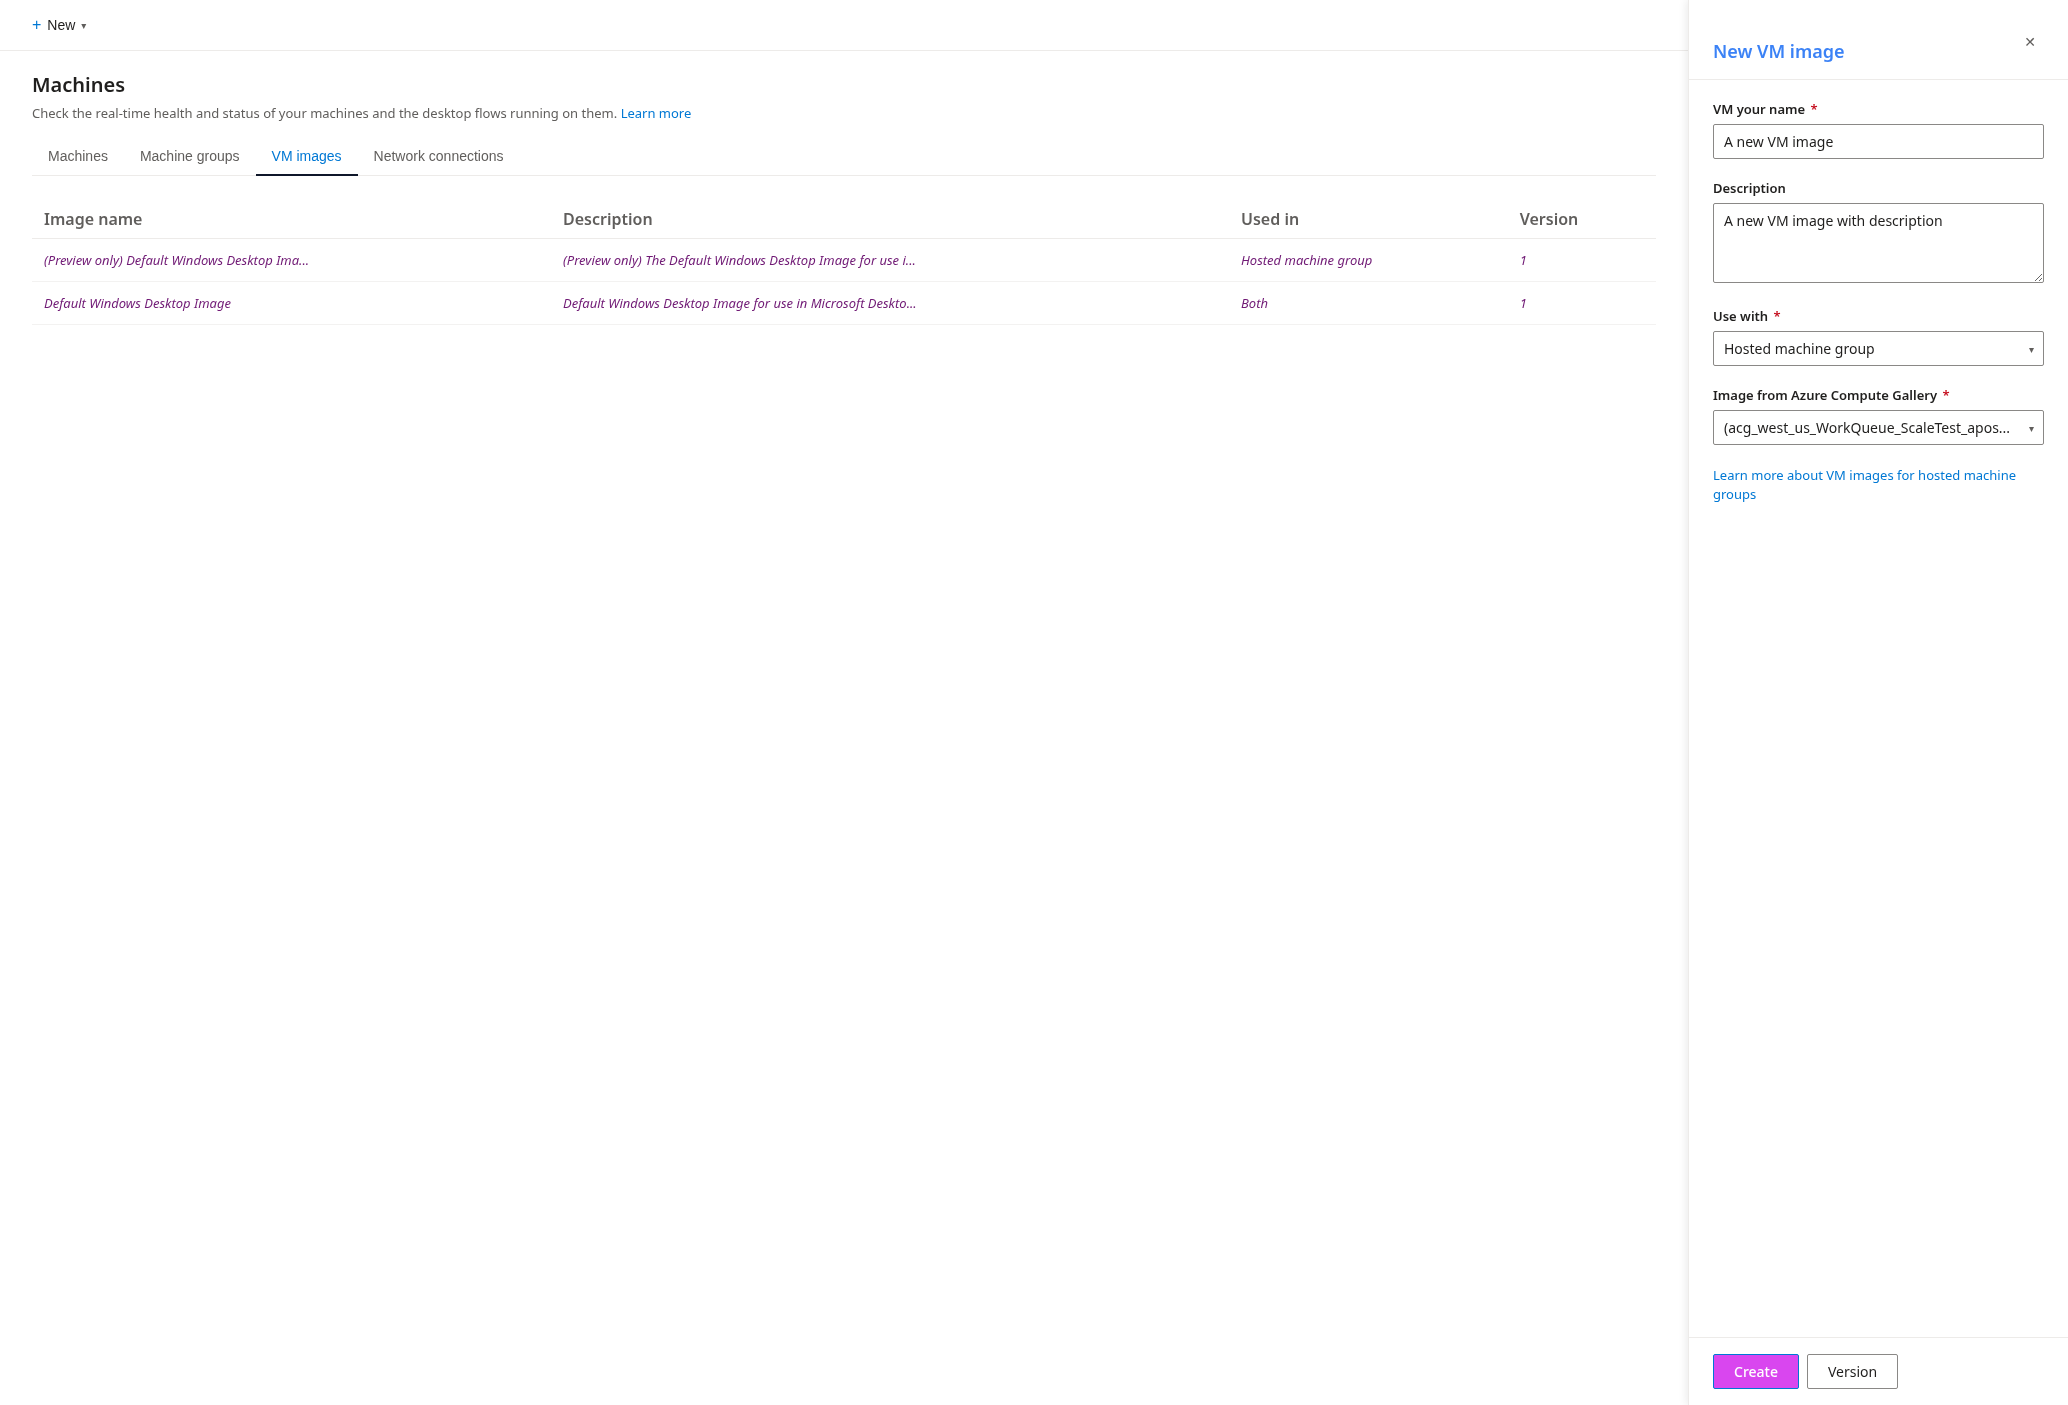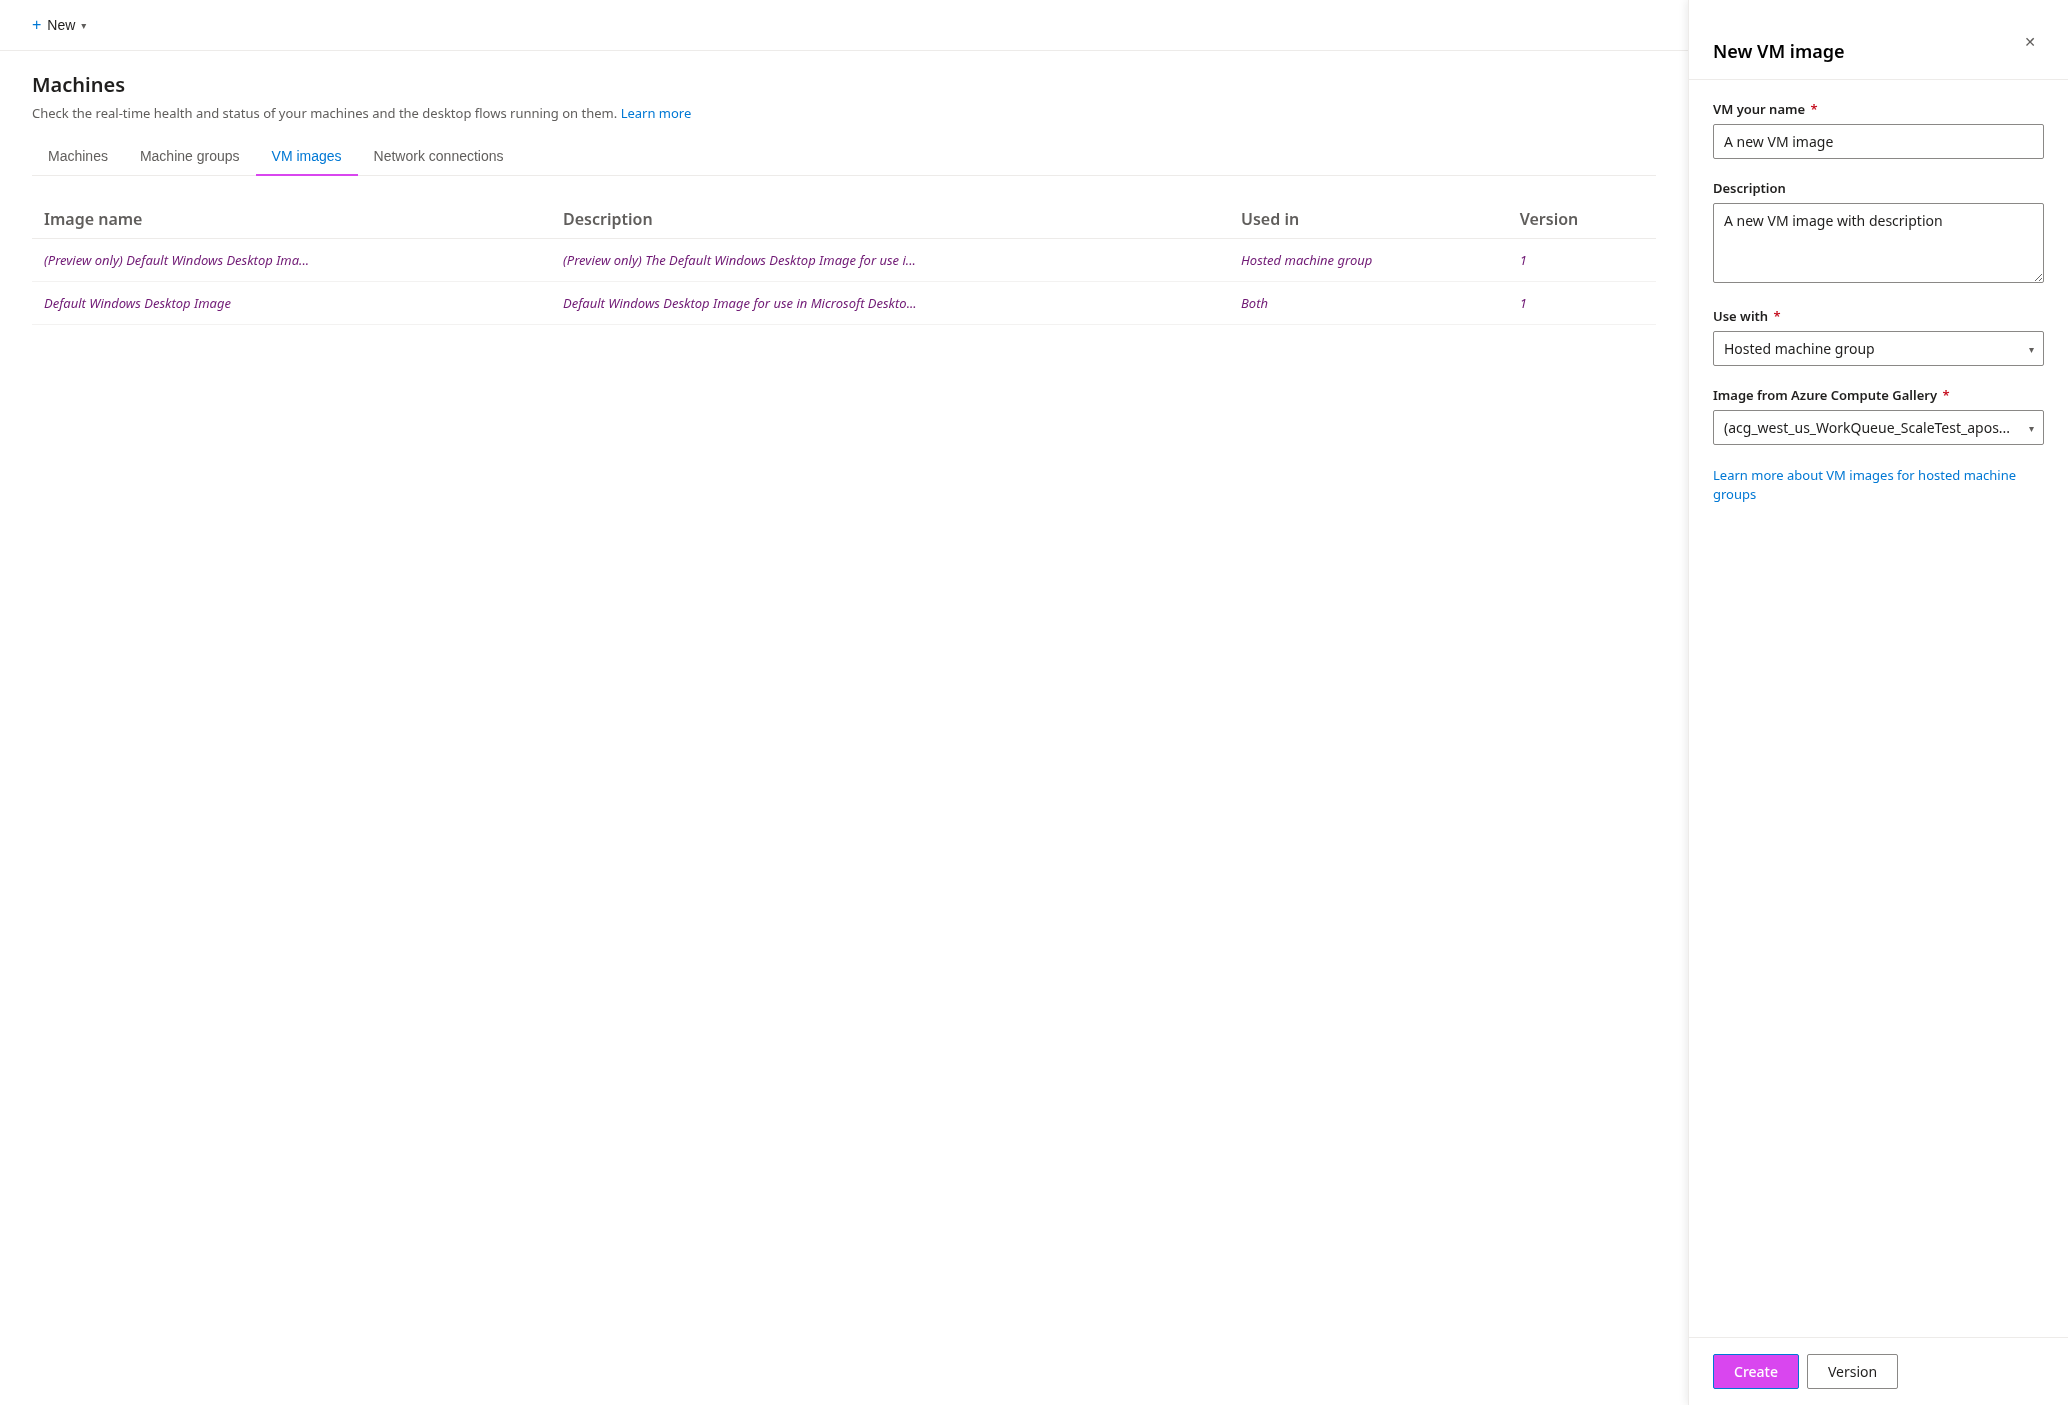--- a/index.html
+++ b/index.html
@@ -157,7 +157,7 @@
     .side-panel-title {
       font-size: 18px;
       font-weight: 600;
-      color: #000000;
+      color: #3b82f6;
       margin-top: 19px;
     }
 

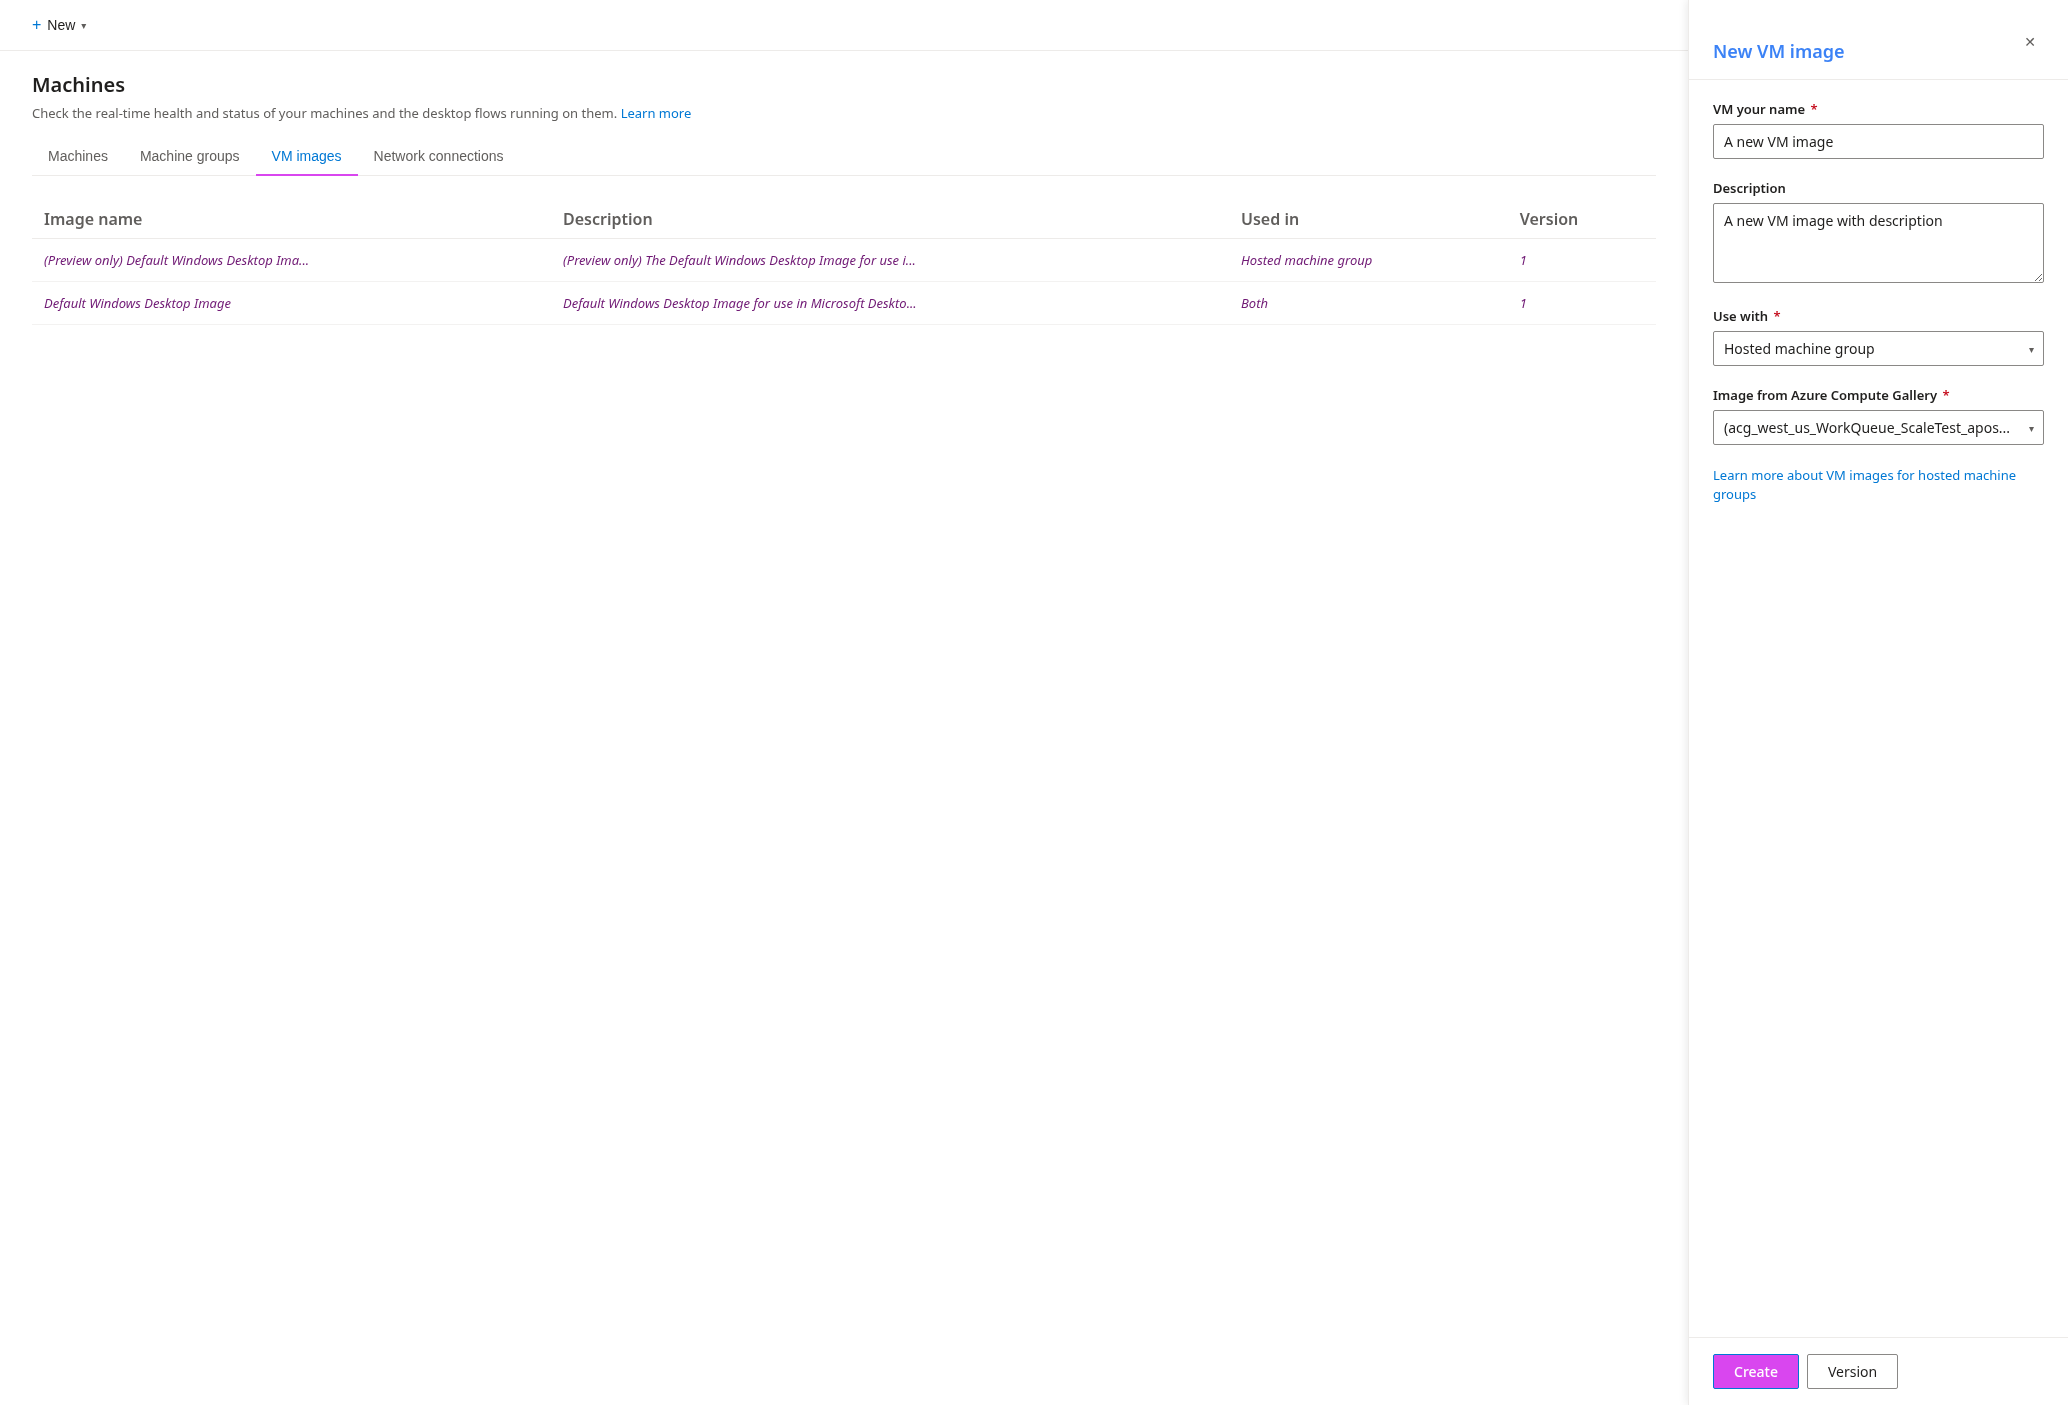--- a/index.html
+++ b/index.html
@@ -104,7 +104,7 @@
 
     .tab.active {
       color: #0078d4;
-      border-bottom: 2px solid #d946ef;
+      border-bottom: 2px solid #0f172a;
       font-weight: 500;
     }
 

